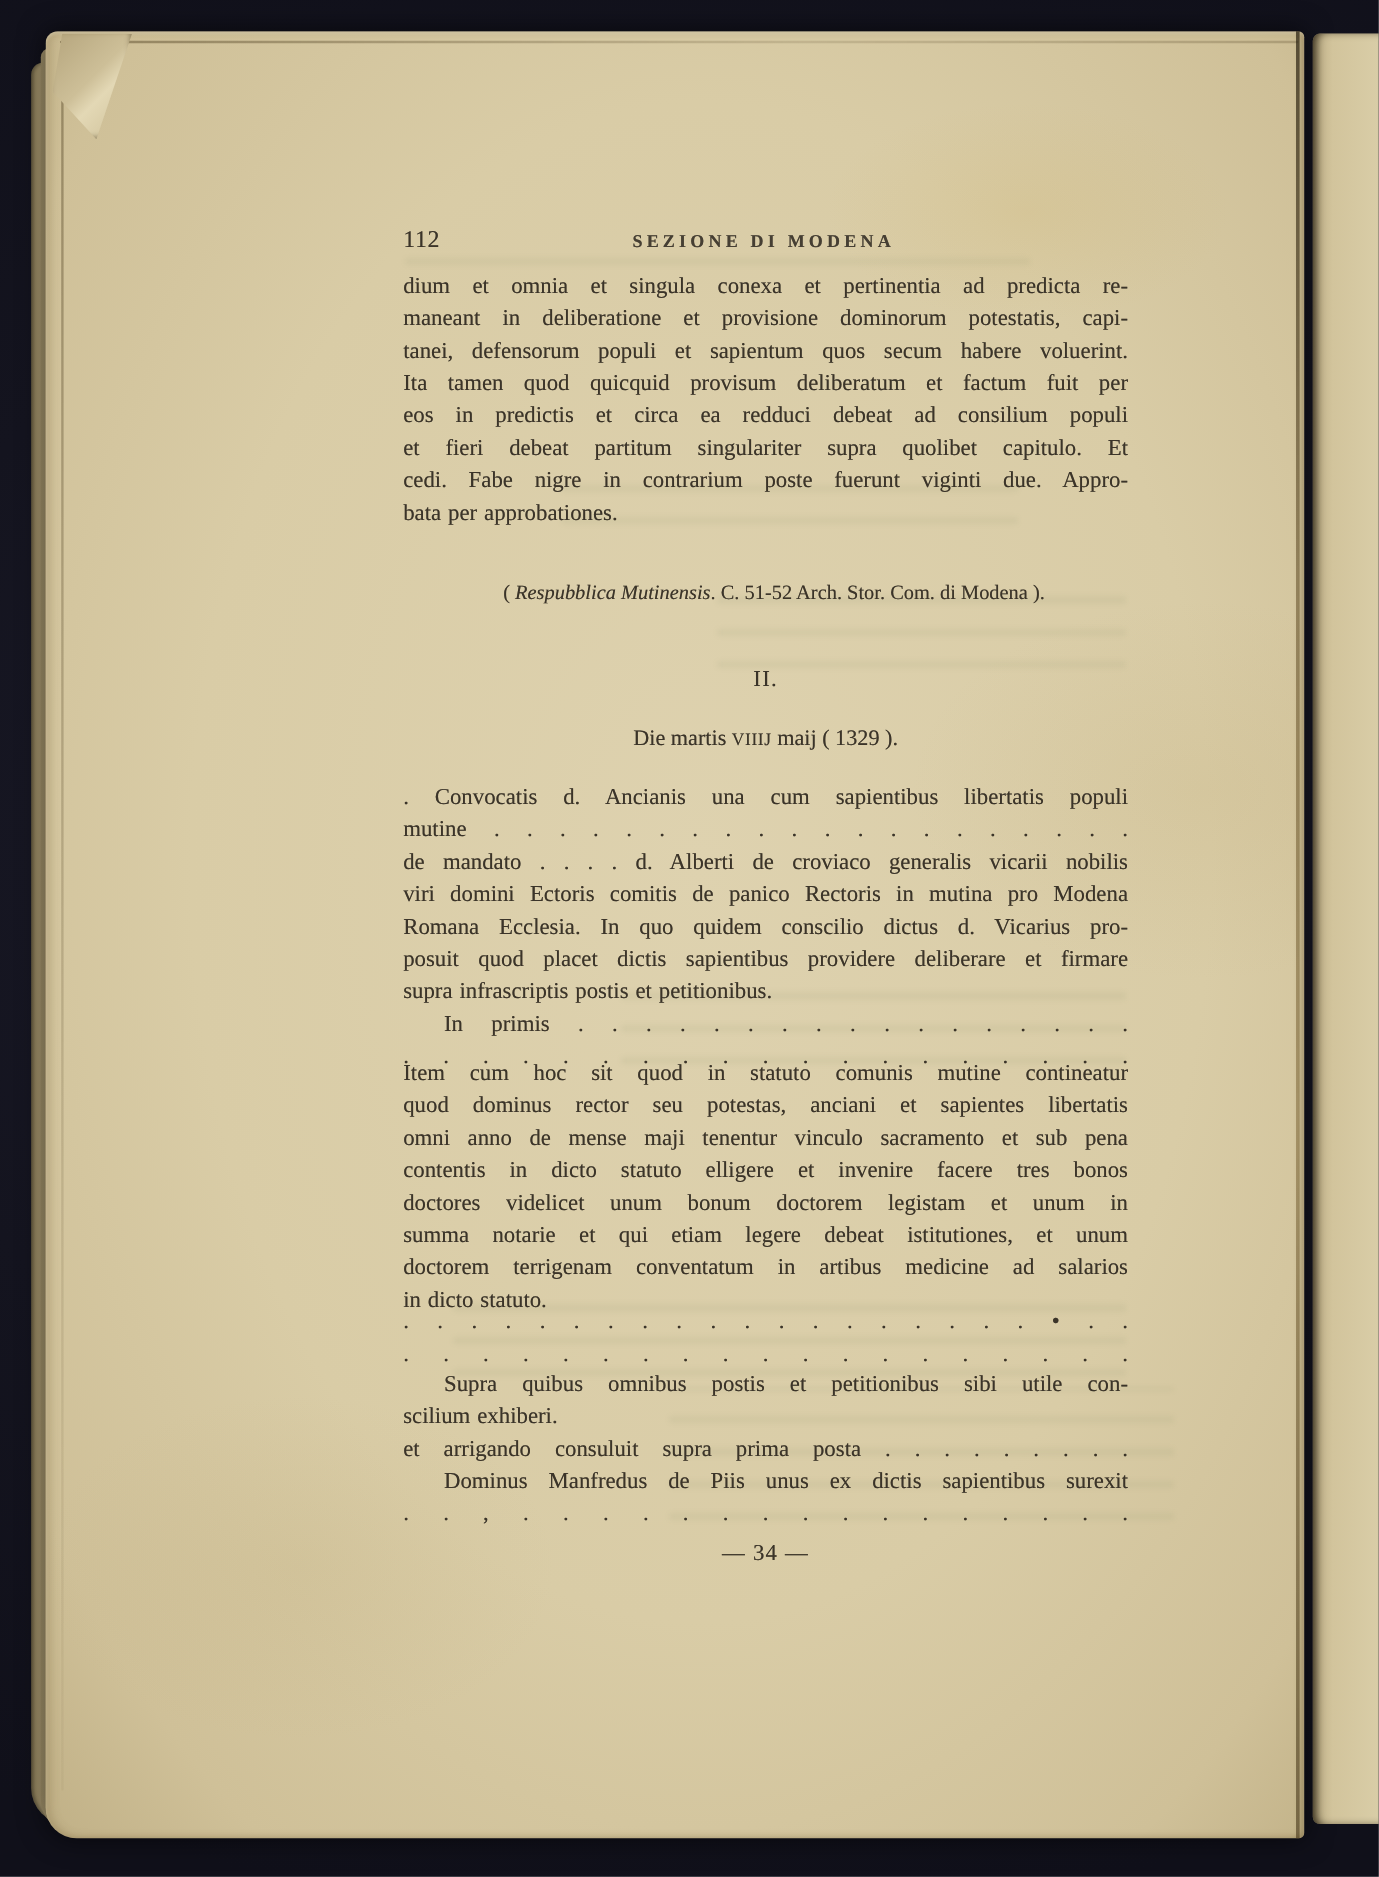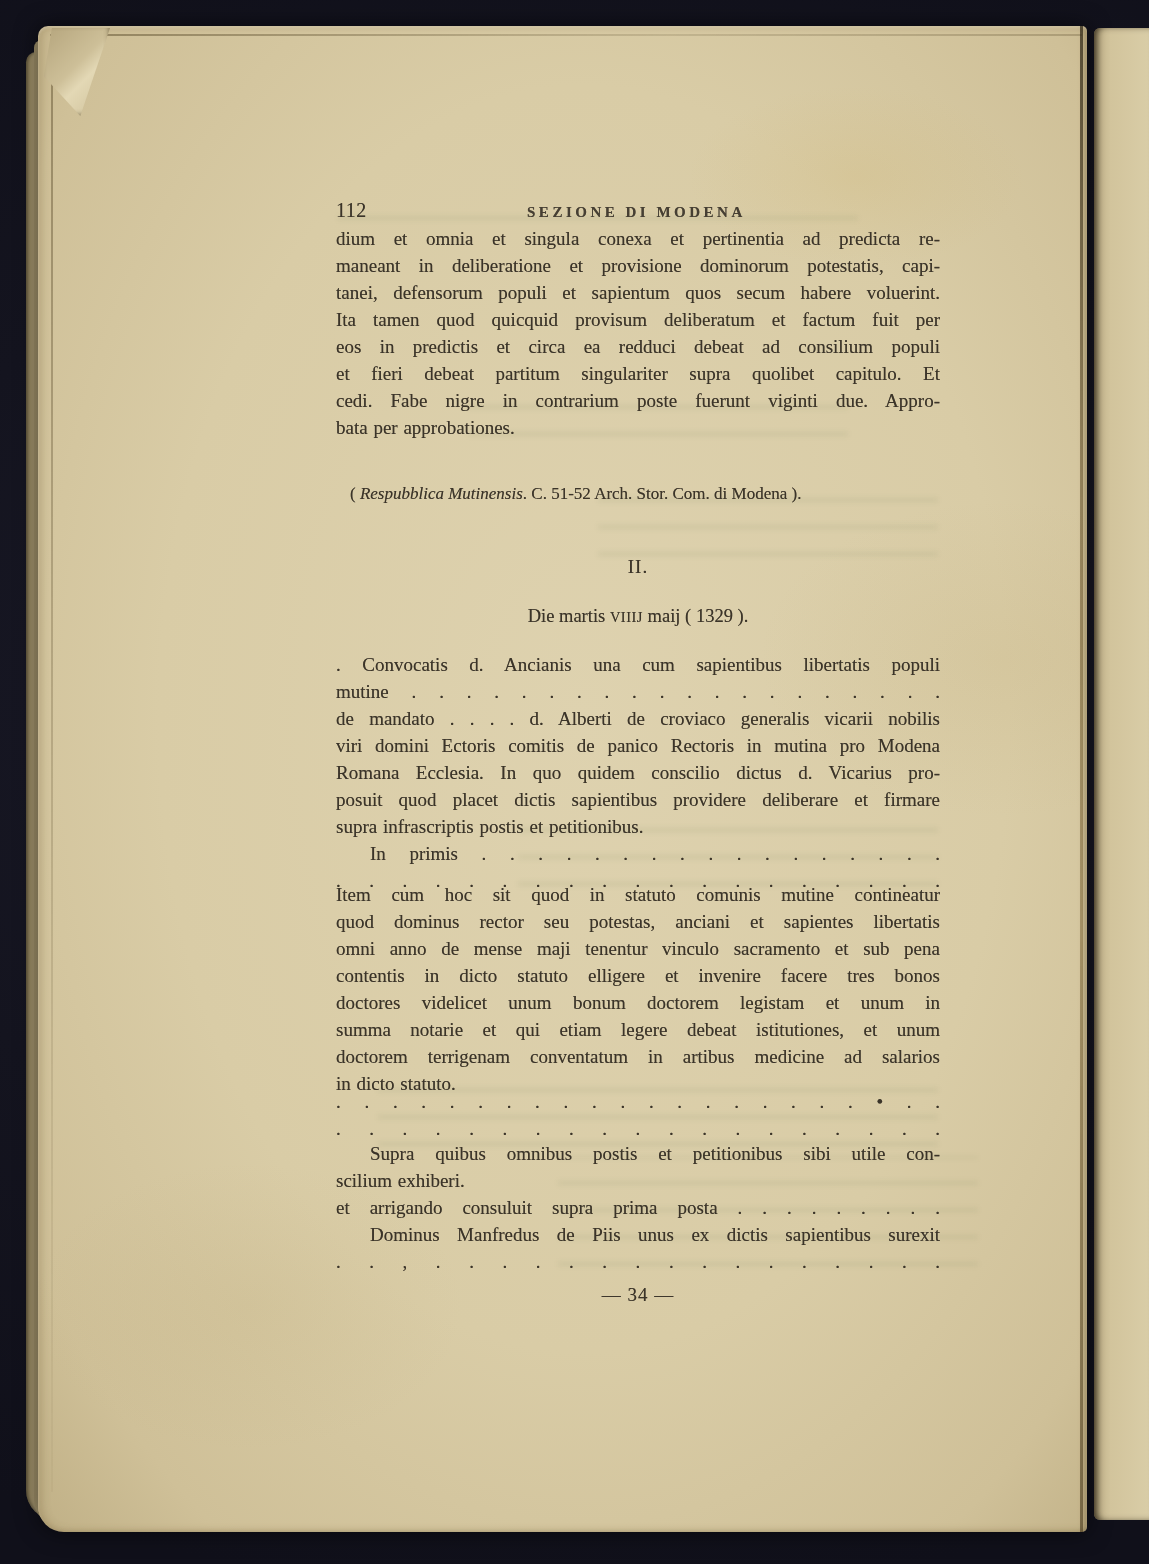--- a/index.html
+++ b/index.html
@@ -117,7 +117,7 @@
 
   <div class="textblock">
 
-    <div class="abs header-row" style="top:173px;">
+    <div class="abs header-row" style="top:163px;">
       <span class="pageno">112</span>
       <span class="running-title">SEZIONE DI MODENA</span>
     </div>

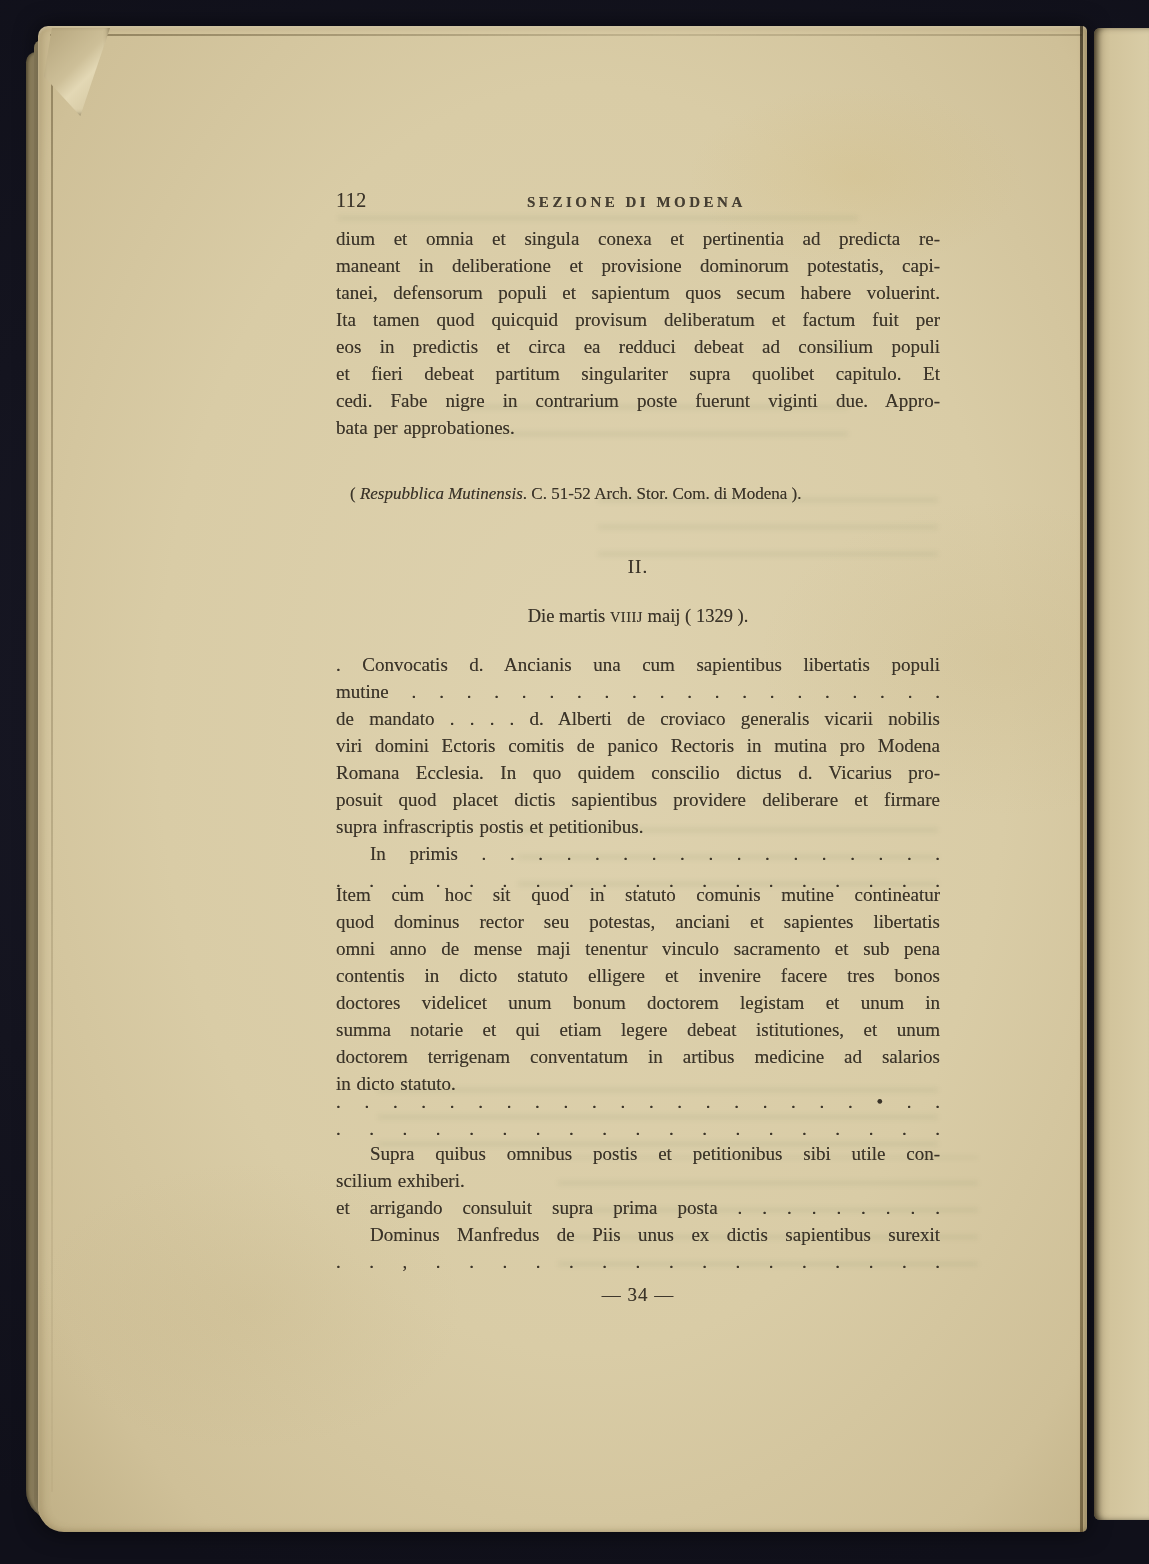--- a/index.html
+++ b/index.html
@@ -89,7 +89,7 @@
         word-spacing:1px;overflow:hidden;white-space:nowrap;}
   .line.left{text-align:right;text-align-last:left;}
   .line.indent{text-indent:34px;}
-  .citation{font-size:17px;line-height:24px;text-indent:14px;}
+  .citation{font-size:17px;line-height:24px;text-indent:14px;text-align:center;}
   .citation i{font-style:italic;}
   .section-no{text-align:center;font-size:19px;letter-spacing:1px;}
   .dateline{text-align:center;font-size:18.5px;}

